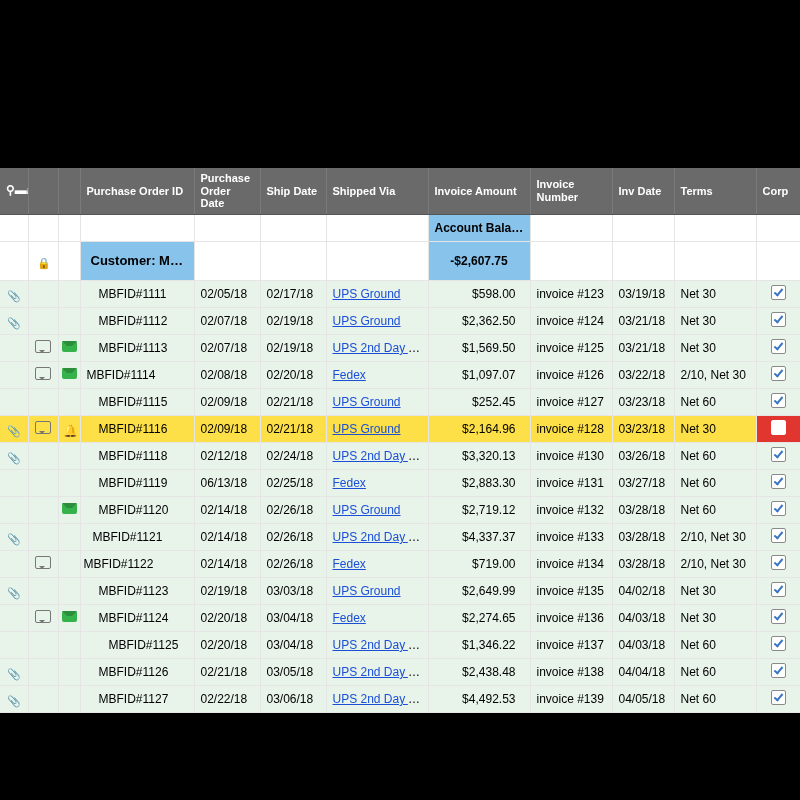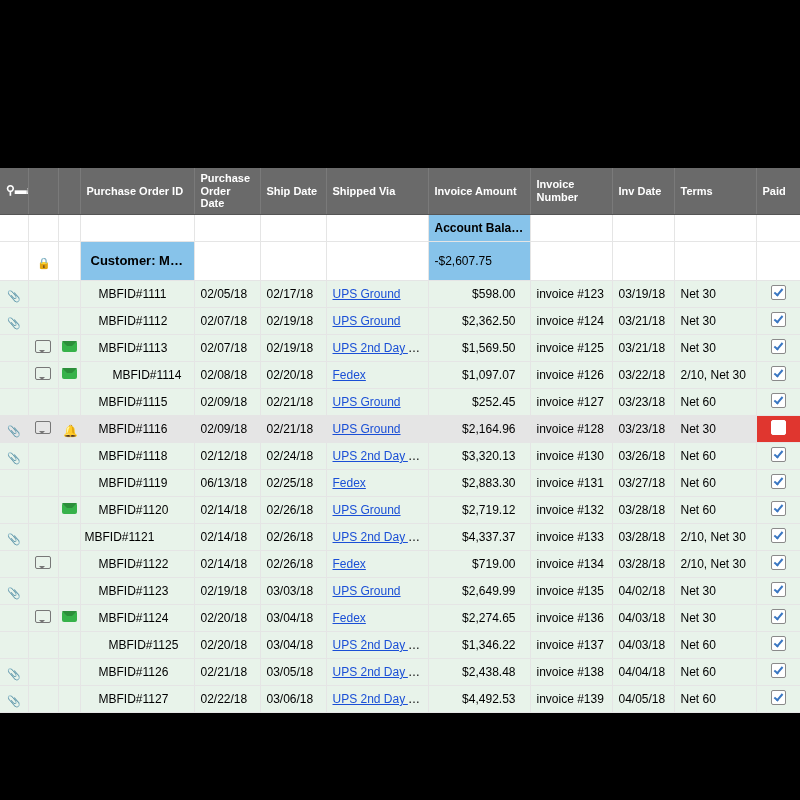--- a/index.html
+++ b/index.html
@@ -75,7 +75,7 @@
           <th>Invoice Number</th>
           <th>Inv Date</th>
           <th>Terms</th>
-          <th>Paid</th>
+          <th>Corp</th>
         </tr>
       </thead>
       <tbody id="tbody">

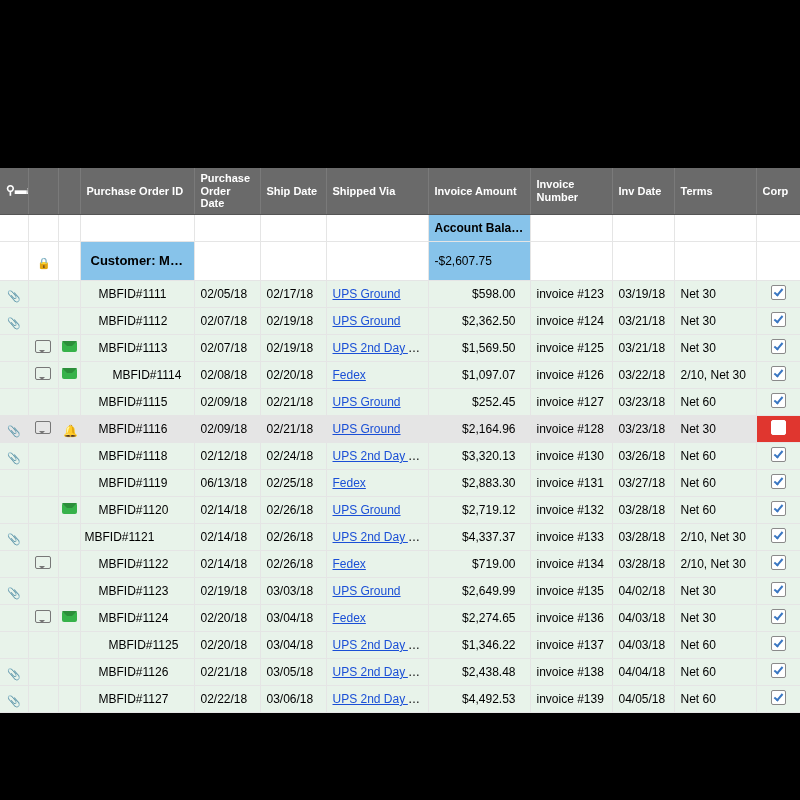--- a/index.html
+++ b/index.html
@@ -13,7 +13,7 @@
   tbody tr.green td { background:#e8f3ea; }
   tbody tr.sel td { background:#e5e5e5; }
   .balance-hdr { background:#87c3ea !important; color:#000; font-weight:bold; text-align:center;margin-left:16px; }
-  .balance-val { background:#87c3ea !important; color:#000; font-weight:normal; }
+  .balance-val { background:#87c3ea !important; color:#000; text-align:center; font-weight:bold; }
   .customer   { background:#87c3ea !important; color:#000; font-weight:bold; padding-left:10px; font-size:13px; }
   tr.group td { background:#6a6a6a !important; color:#fff; font-weight:bold; border-bottom:1px solid #6a6a6a; }
   .expand { display:inline-block; width:11px; height:11px; background:#fff; color:#000; font-size:11px; line-height:10px; text-align:center; margin-right:5px; font-weight:bold; }

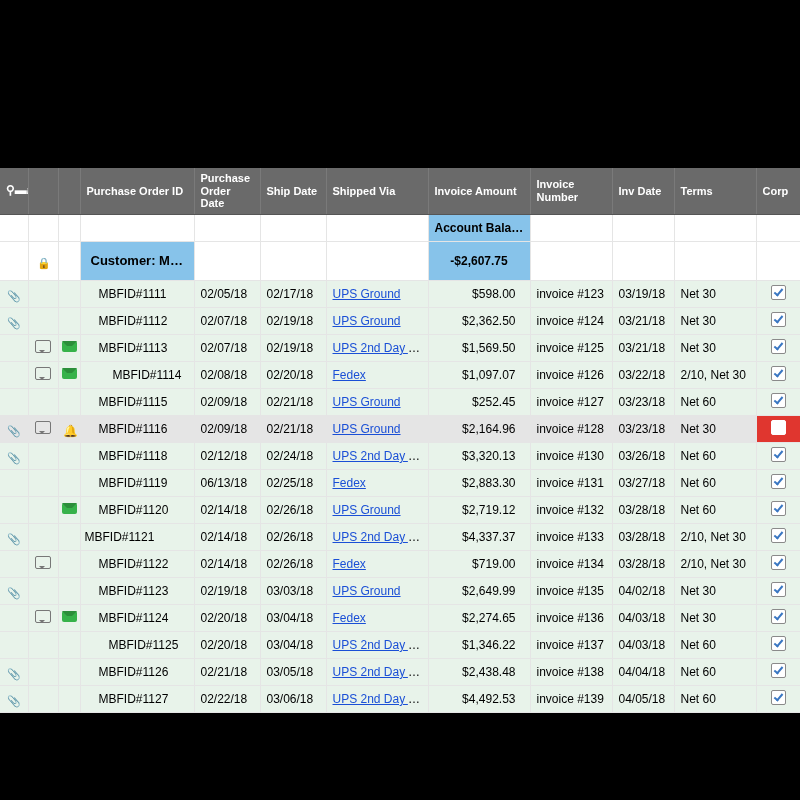--- a/index.html
+++ b/index.html
@@ -153,7 +153,7 @@
             <td class="col-ic"></td>
             <td class="col-ic"><span class="chat"></span></td>
             <td class="col-ic"><span class="env"></span></td>
-            <td style="padding-left:32px">MBFID#1114</td>
+            <td style="padding-left:6px">MBFID#1114</td>
             <td>02/08/18</td>
             <td>02/20/18</td>
             <td><a class="ship" href="#">Fedex</a></td>

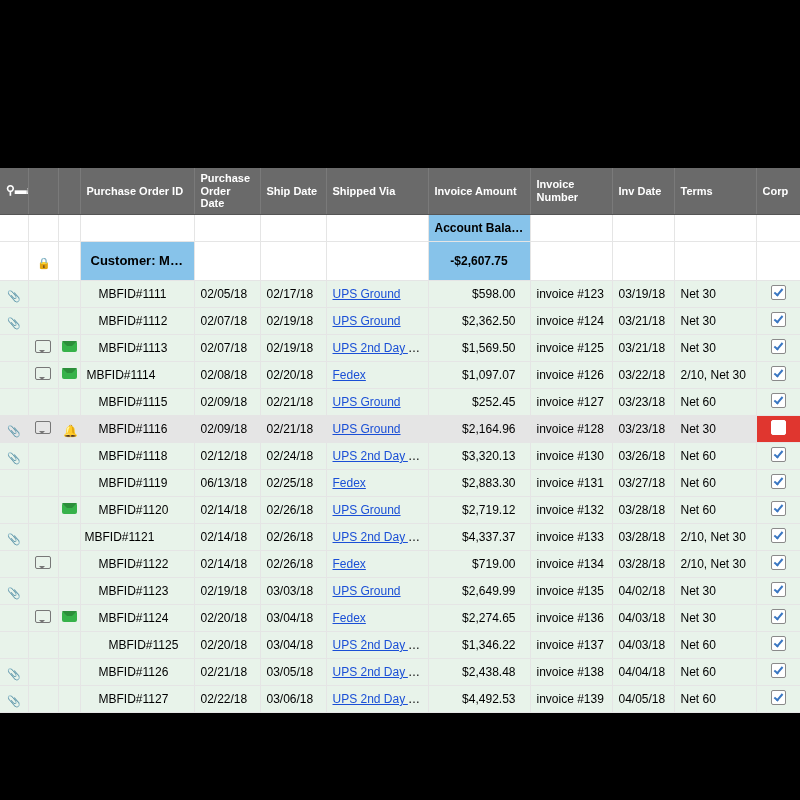--- a/index.html
+++ b/index.html
@@ -11,7 +11,7 @@
   thead th.center { text-align:center; }
   tbody tr td { background:#fff; }
   tbody tr.green td { background:#e8f3ea; }
-  tbody tr.sel td { background:#e5e5e5; }
+  tbody tr.sel td { background:#fde047; }
   .balance-hdr { background:#87c3ea !important; color:#000; font-weight:bold; text-align:center;margin-left:16px; }
   .balance-val { background:#87c3ea !important; color:#000; text-align:center; font-weight:bold; }
   .customer   { background:#87c3ea !important; color:#000; font-weight:bold; padding-left:10px; font-size:13px; }

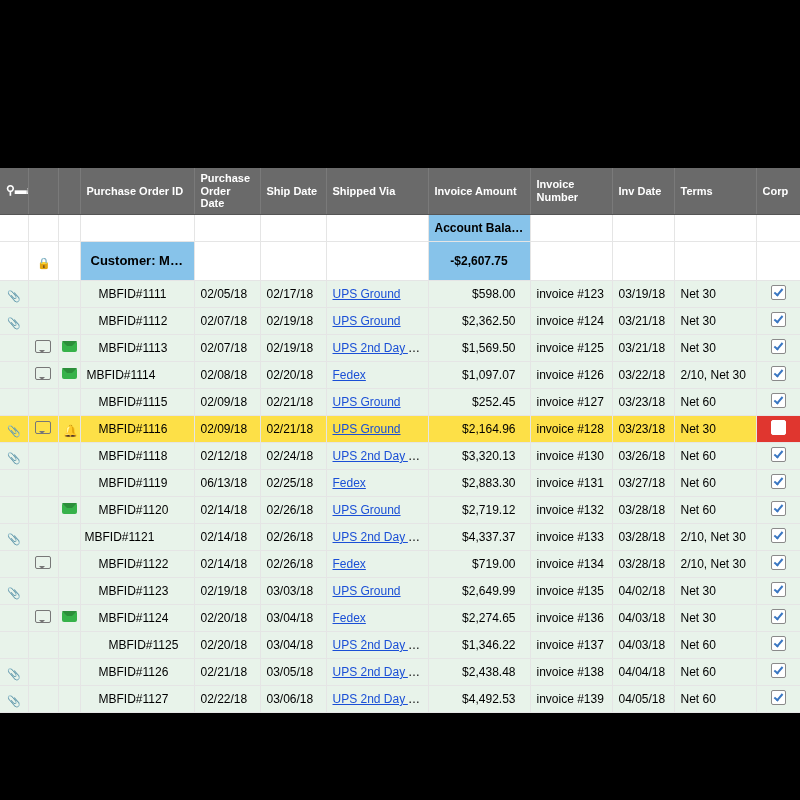--- a/index.html
+++ b/index.html
@@ -237,7 +237,7 @@
             <td class="col-ic"><span class="ic clip"></span></td>
             <td class="col-ic"></td>
             <td class="col-ic"></td>
-            <td style="padding-left:4px">MBFID#1121</td>
+            <td style="padding-left:12px">MBFID#1121</td>
             <td>02/14/18</td>
             <td>02/26/18</td>
             <td><a class="ship" href="#">UPS 2nd Day Air</a></td>

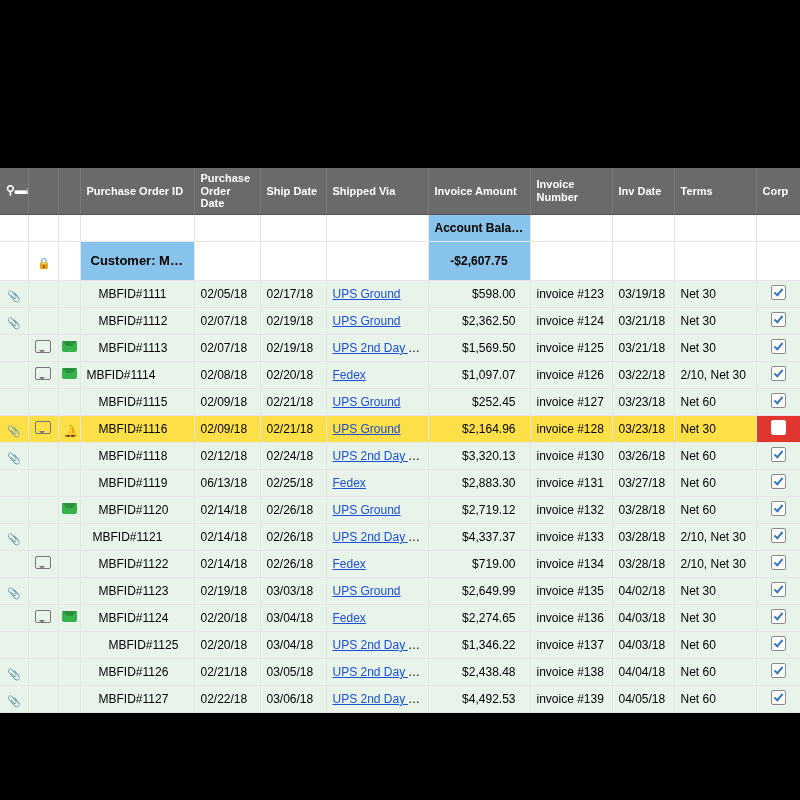--- a/index.html
+++ b/index.html
@@ -251,7 +251,7 @@
             <td class="col-ic"></td>
             <td class="col-ic"><span class="chat"></span></td>
             <td class="col-ic"></td>
-            <td style="padding-left:18px">MBFID#1122</td>
+            <td style="padding-left:3px">MBFID#1122</td>
             <td>02/14/18</td>
             <td>02/26/18</td>
             <td><a class="ship" href="#">Fedex</a></td>

